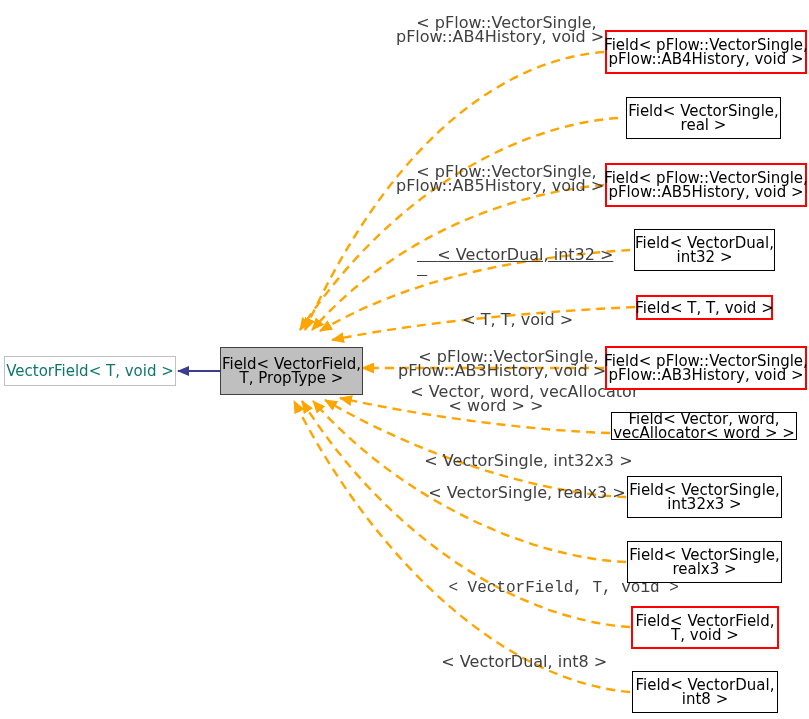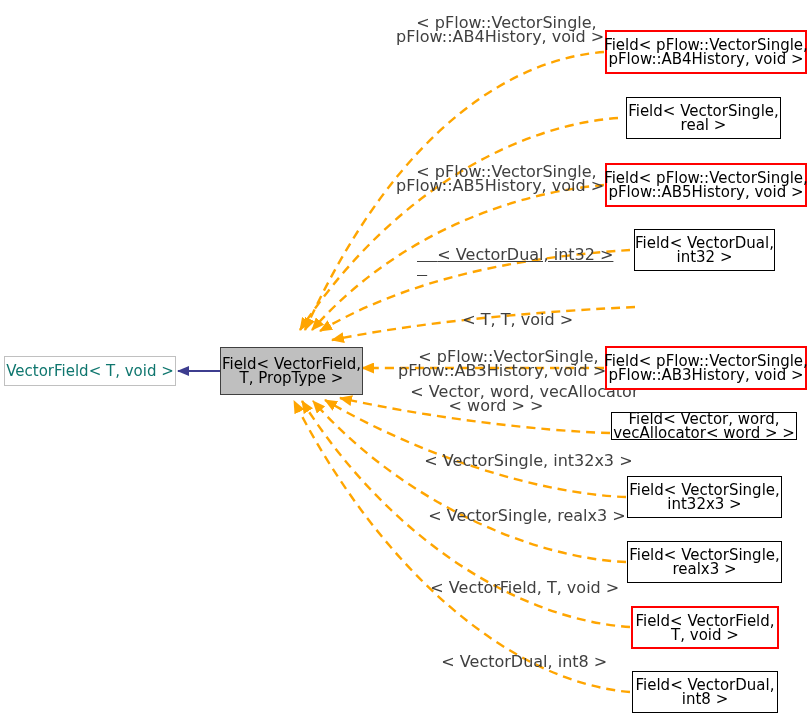--- a/index.html
+++ b/index.html
@@ -142,6 +142,9 @@
     <span><span>Field&lt; VectorDual,</span><br><span>int32 &gt;</span></span>
   </div>
 
+  <div class="node red" style="left:636px; top:295px; width:137px; height:25px;">
+    <span>Field&lt; T, T, void &gt;</span>
+  </div>
 
   <div class="node red" style="left:605px; top:346px; width:202px; height:44px;">
     <span><span>Field&lt; pFlow::VectorSingle,</span><br><span>pFlow::AB3History, void &gt;</span></span>

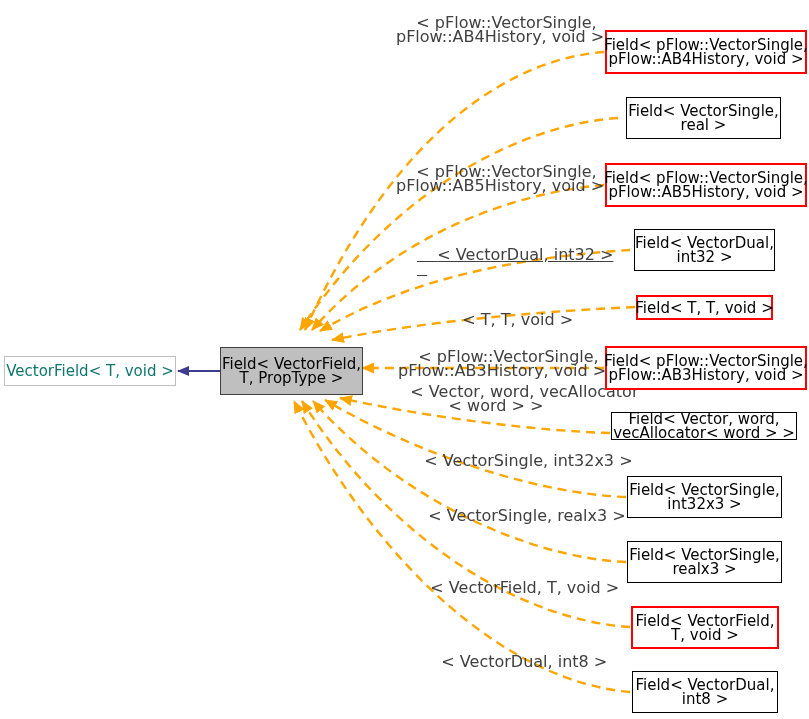--- a/index.html
+++ b/index.html
@@ -199,7 +199,7 @@
     <span>&lt; VectorSingle, int32x3 &gt;</span>
   </div>
 
-  <div class="edge-label" style="left:408px; top:495px; width:190px; text-align:left;">
+  <div class="edge-label" style="left:408px; top:472px; width:190px; text-align:left;">
     <span>&lt; VectorSingle, realx3 &gt;</span>
   </div>
 

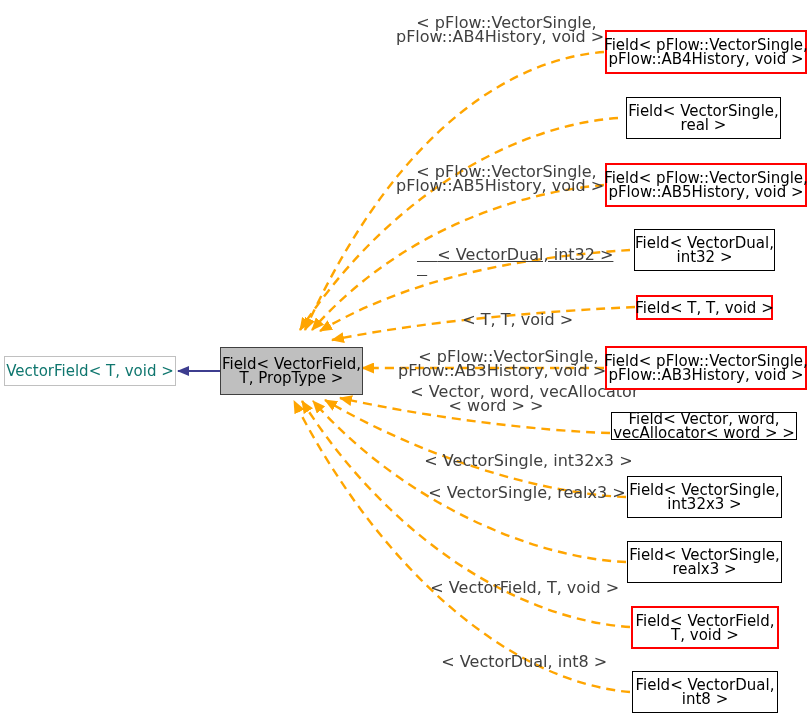--- a/index.html
+++ b/index.html
@@ -203,7 +203,7 @@
     <span>&lt; VectorSingle, realx3 &gt;</span>
   </div>
 
-  <div class="edge-label" style="left:410px; top:567px; width:190px; text-align:left;">
+  <div class="edge-label" style="left:410px; top:567px; width:190px; text-align:left;font-family:Liberation Mono, monospace;">
     <span>&lt; VectorField, T, void &gt;</span>
   </div>
 

